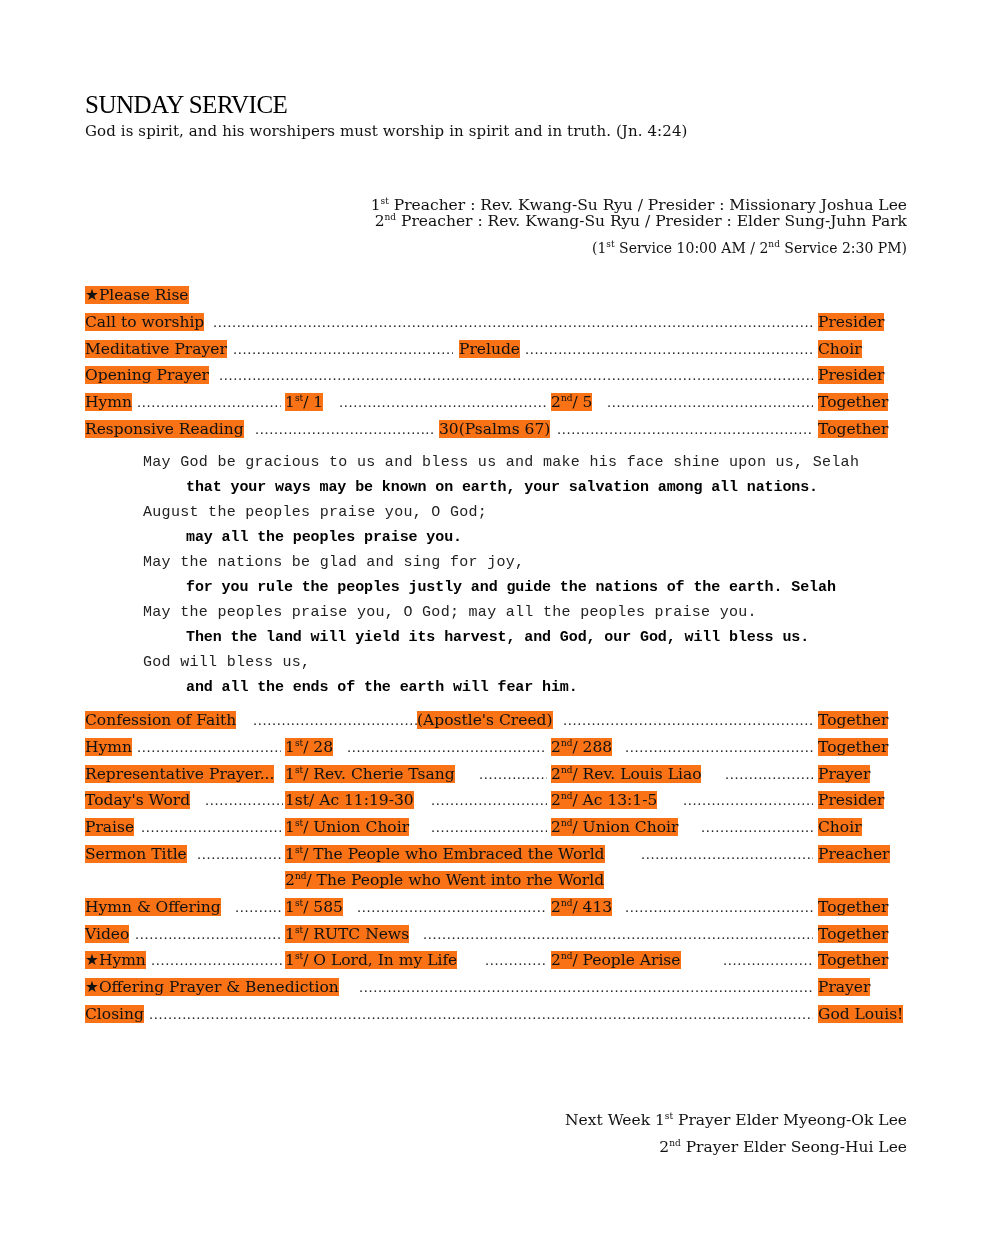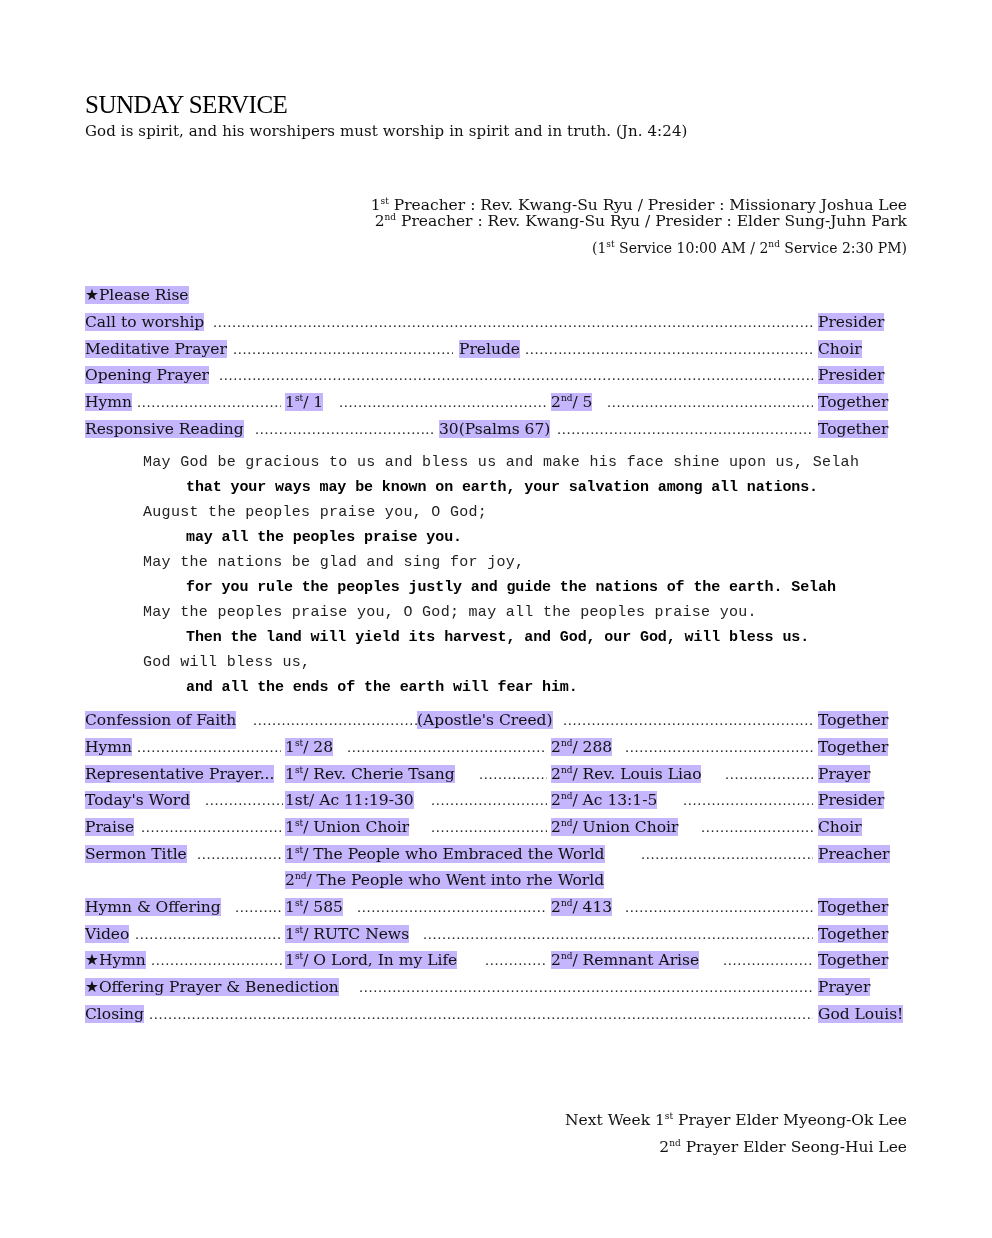--- a/index.html
+++ b/index.html
@@ -13,7 +13,7 @@
   .right-block.small { font-size: 14px; }
   sup { font-size: 9px; vertical-align: 6px; line-height: 0; }
   .row { position: absolute; left: 85px; width: 822px; height: 22px; font-size: 15.5px; white-space: nowrap; }
-  .seg { position: absolute; top: 0; white-space: nowrap; background: #c4b5fd; padding-right: 0; text-align: center; }
+  .seg { position: absolute; top: 0; white-space: nowrap; background: #f97316; padding-right: 0; text-align: center; }
   .dots { position: absolute; top: 0; overflow: hidden; white-space: nowrap; color: #222; letter-spacing: 0.6px; }
   .dots::before { content: "......................................................................................................................................................................................................................................................................................."; font-size: 13px; }
   .reading { position: absolute; font-family: Liberation Mono, monospace; font-size: 15px; white-space: nowrap; }

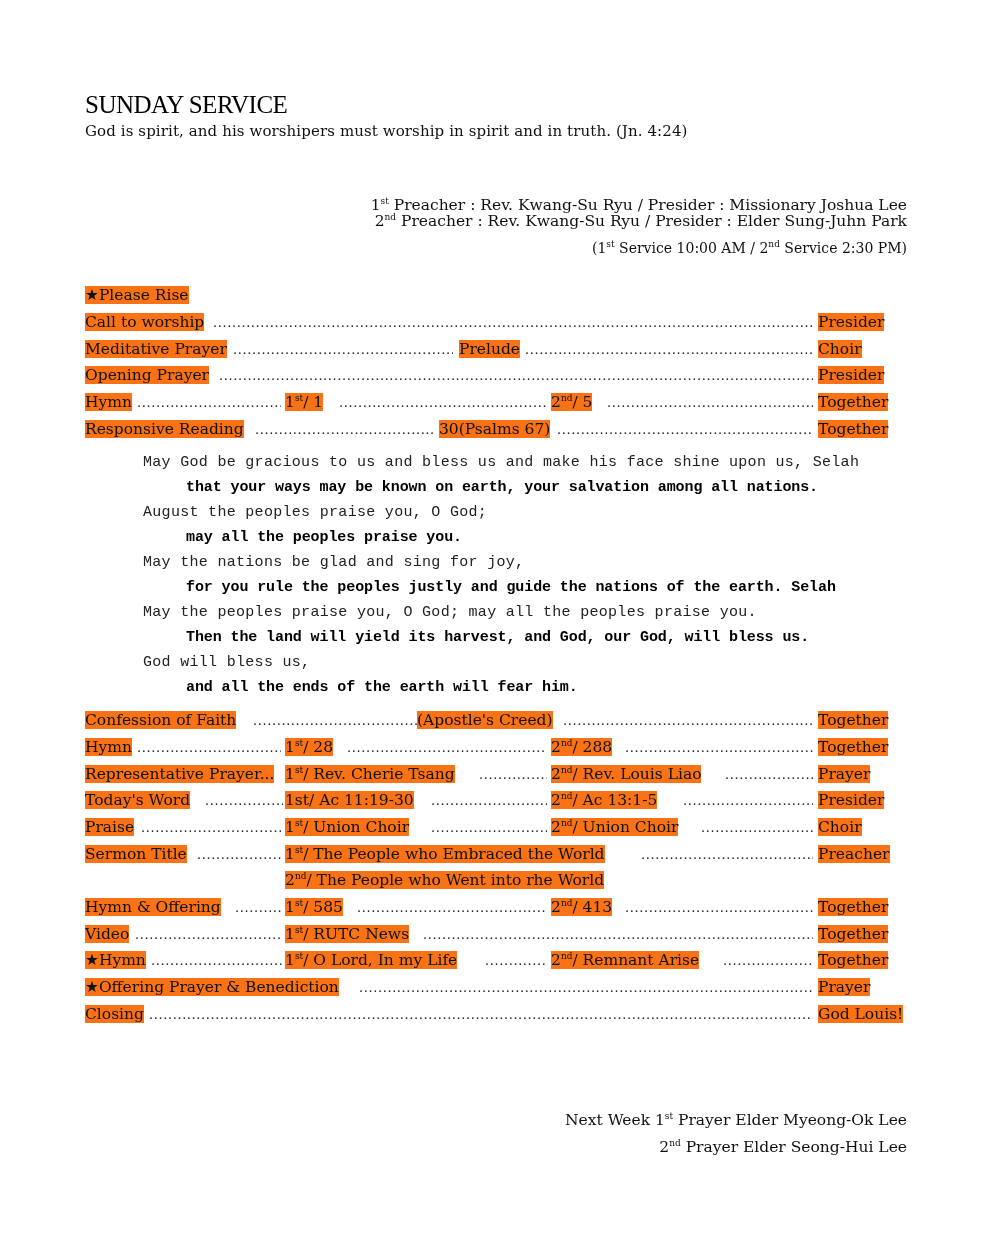--- a/index.html
+++ b/index.html
@@ -174,7 +174,7 @@
     <span class="dots" style="left:638px; width:90px;"></span>
     <span class="seg" style="left:0">★Hymn</span>
     <span class="seg" style="left:200px"><span>1</span><sup>st</sup><span>/ O Lord, In my Life</span></span>
-    <span class="seg" style="left:466px"><span>2</span><sup>nd</sup><span>/ Remnant Arise</span></span>
+    <span class="seg" style="left:466px"><span>2</span><sup>nd</sup><span>/ People Arise</span></span>
     <span class="seg" style="left:733px">Together</span>
   </div>
 

